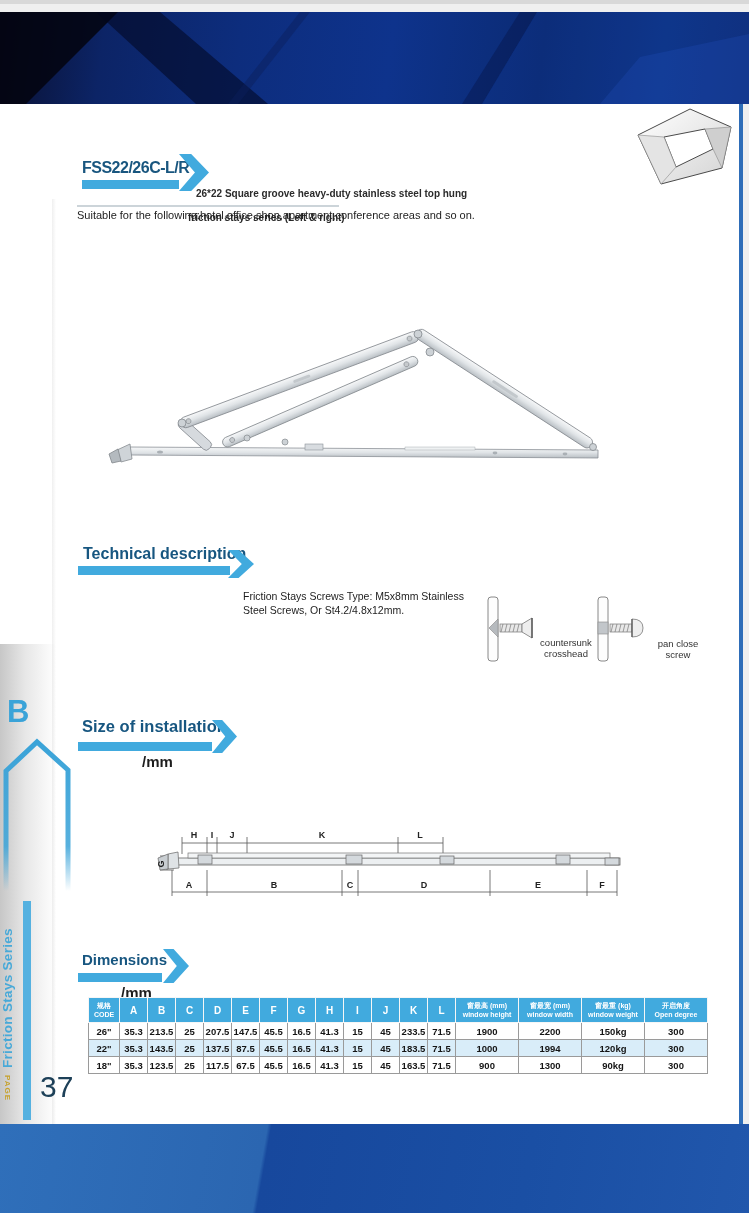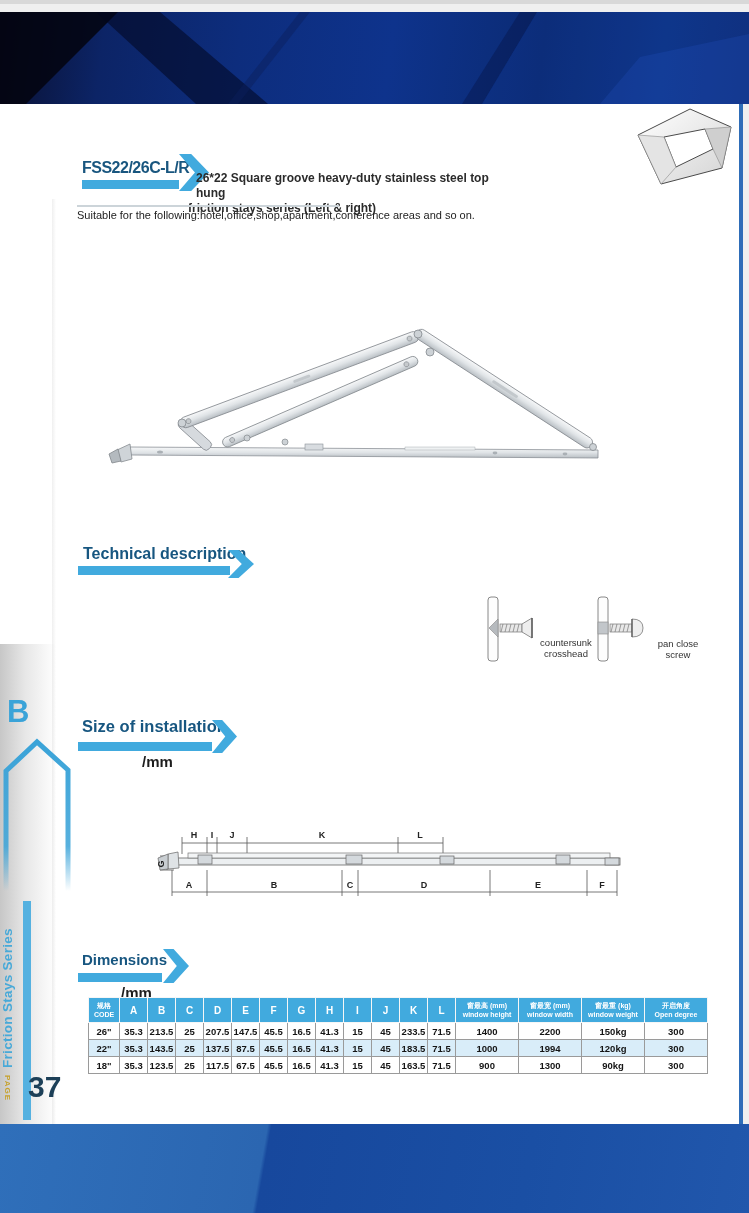--- a/index.html
+++ b/index.html
@@ -28,8 +28,8 @@
 
   .code-title{position:absolute;left:82px;top:155px;font-size:16px;font-weight:800;
     letter-spacing:-0.5px;color:#19567f;white-space:nowrap}
-  .desc{position:absolute;left:196px;top:167px;width:300px;color:#2b2b2b;
-    font-size:12px;font-weight:700;line-height:15px}
+  .desc{position:absolute;left:196px;top:178px;width:300px;color:#2b2b2b;
+    font-size:10px;font-weight:700;line-height:24px}
   .desc .l2{margin-left:-8px}
   .title-underline{position:absolute;left:77px;top:201px;width:262px;height:2px;background:#ccd4d9}
   .suitable{position:absolute;left:77px;top:205px;font-size:11px;color:#222;white-space:nowrap}

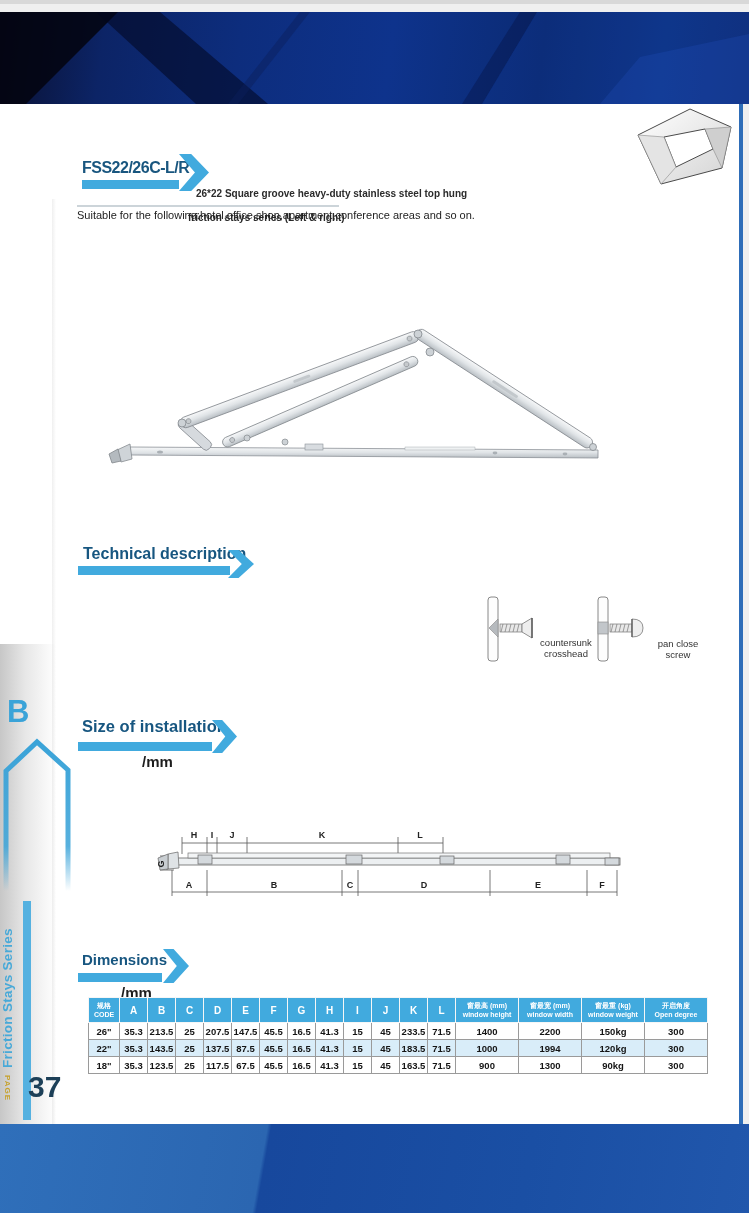--- a/index.html
+++ b/index.html
@@ -184,6 +184,7 @@
       </svg>
   </div>
   <div class="tech-paras">
+    <p>Friction Stays Screws Type: M5x8mm Stainless Steel Screws, Or St4.2/4.8x12mm.</p>
   </div>
 
   <svg class="screws-svg" width="240" height="78" viewBox="0 0 240 78">

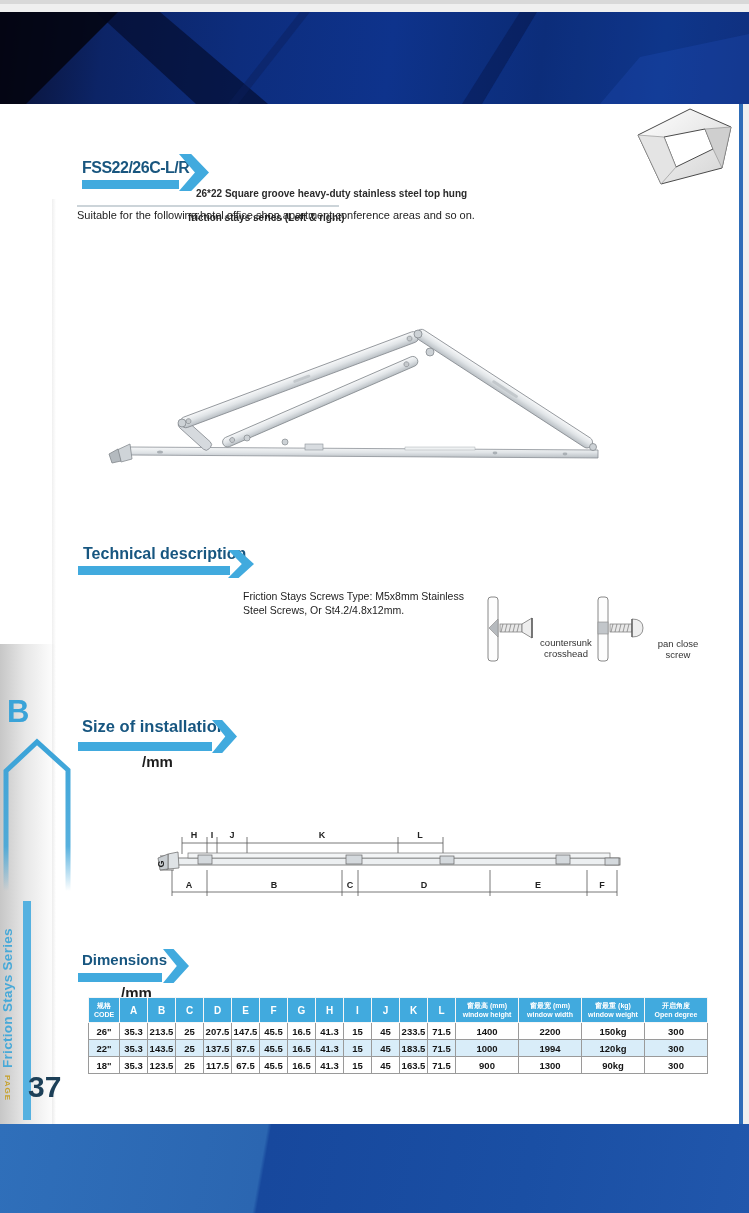--- a/index.html
+++ b/index.html
@@ -323,7 +323,7 @@
           <td>45</td>
           <td>233.5</td>
           <td>71.5</td>
-          <td>1400</td>
+          <td>1900</td>
           <td>2200</td>
           <td>150kg</td>
           <td>300</td>

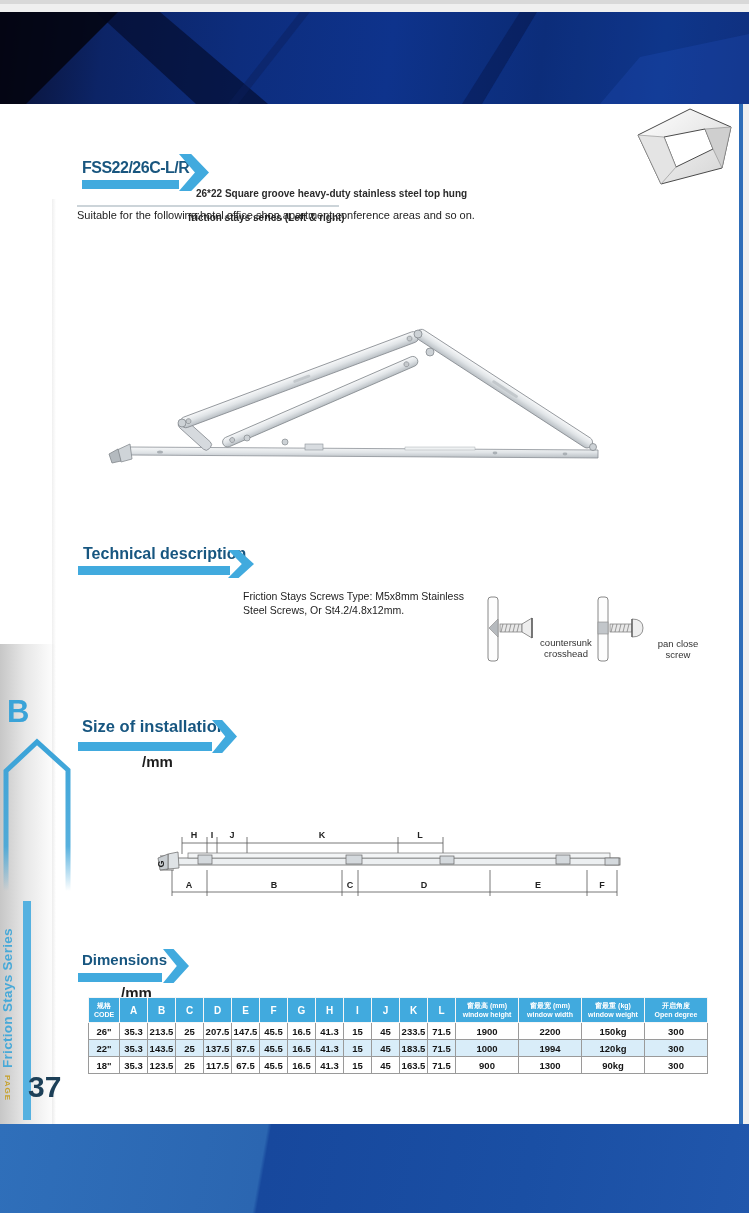--- a/index.html
+++ b/index.html
@@ -76,7 +76,7 @@
   .blue-stripe{position:absolute;left:23px;top:897px;width:8px;height:219px;background:#55b1e0}
   .page-label{position:absolute;left:3px;top:1071px;writing-mode:vertical-rl;
     font-size:8px;font-weight:700;color:#c6a22e;letter-spacing:1px}
-  .page-number{position:absolute;left:28px;top:1066px;font-size:30px;font-weight:700;color:#1d4058}
+  .page-number{position:absolute;left:40px;top:1066px;font-size:30px;font-weight:400;color:#1d4058}
 
   .bottom-banner{position:absolute;left:0;top:1120px;width:749px;height:93px;
     background:linear-gradient(100deg,#2f6fba 0%,#2b66b1 35%,#17489d 35.5%,#1a4fa4 70%,#2157ac 100%)}

